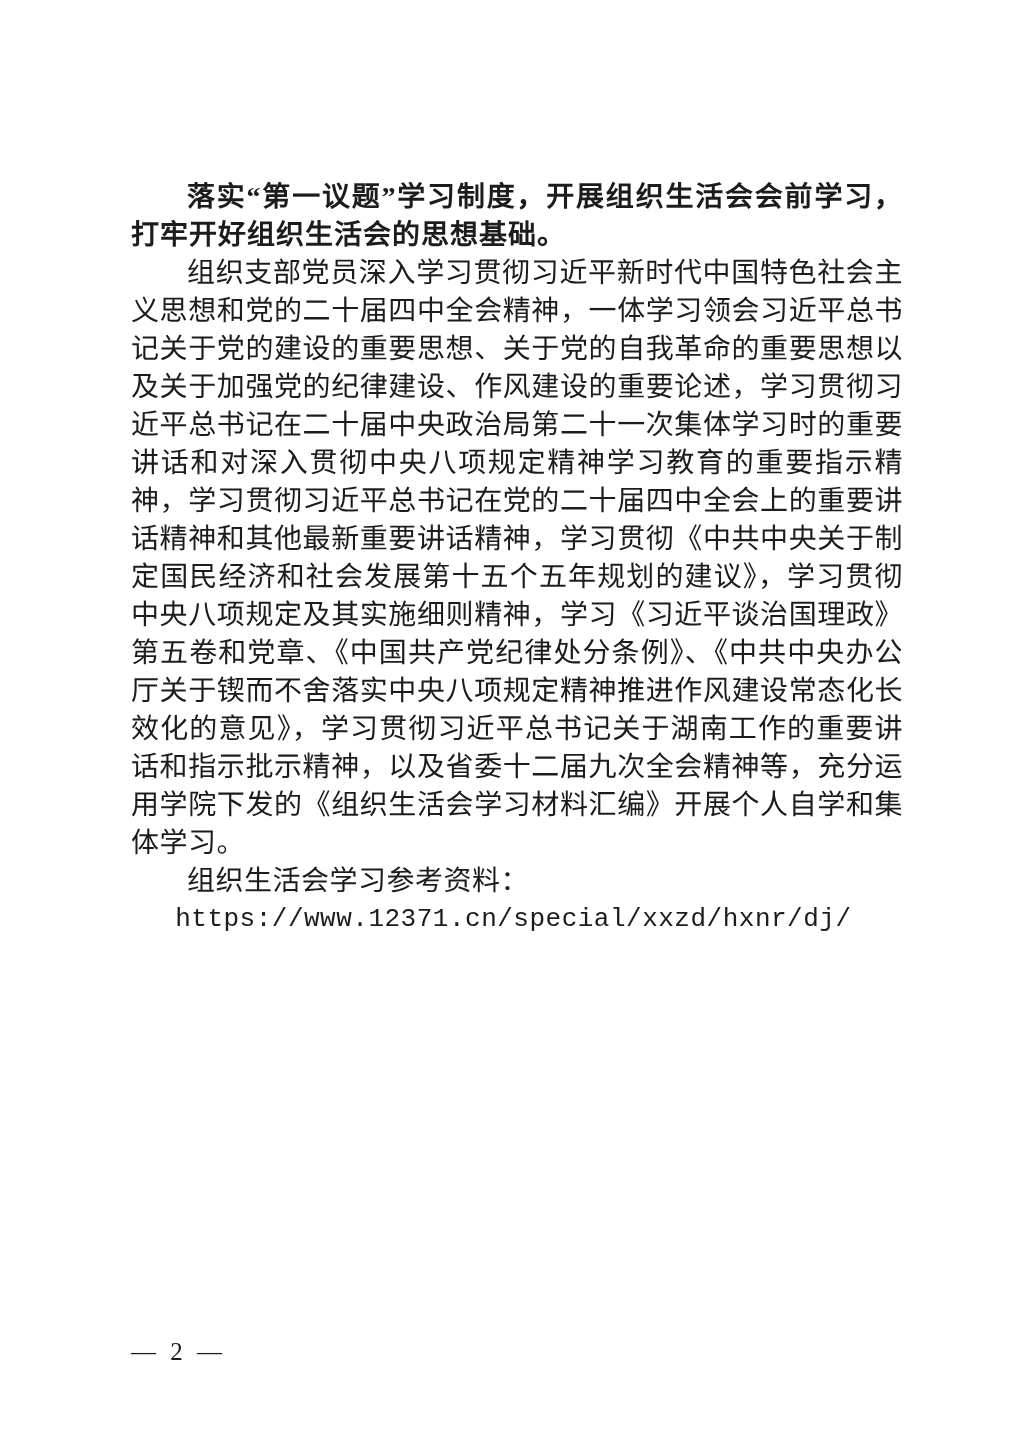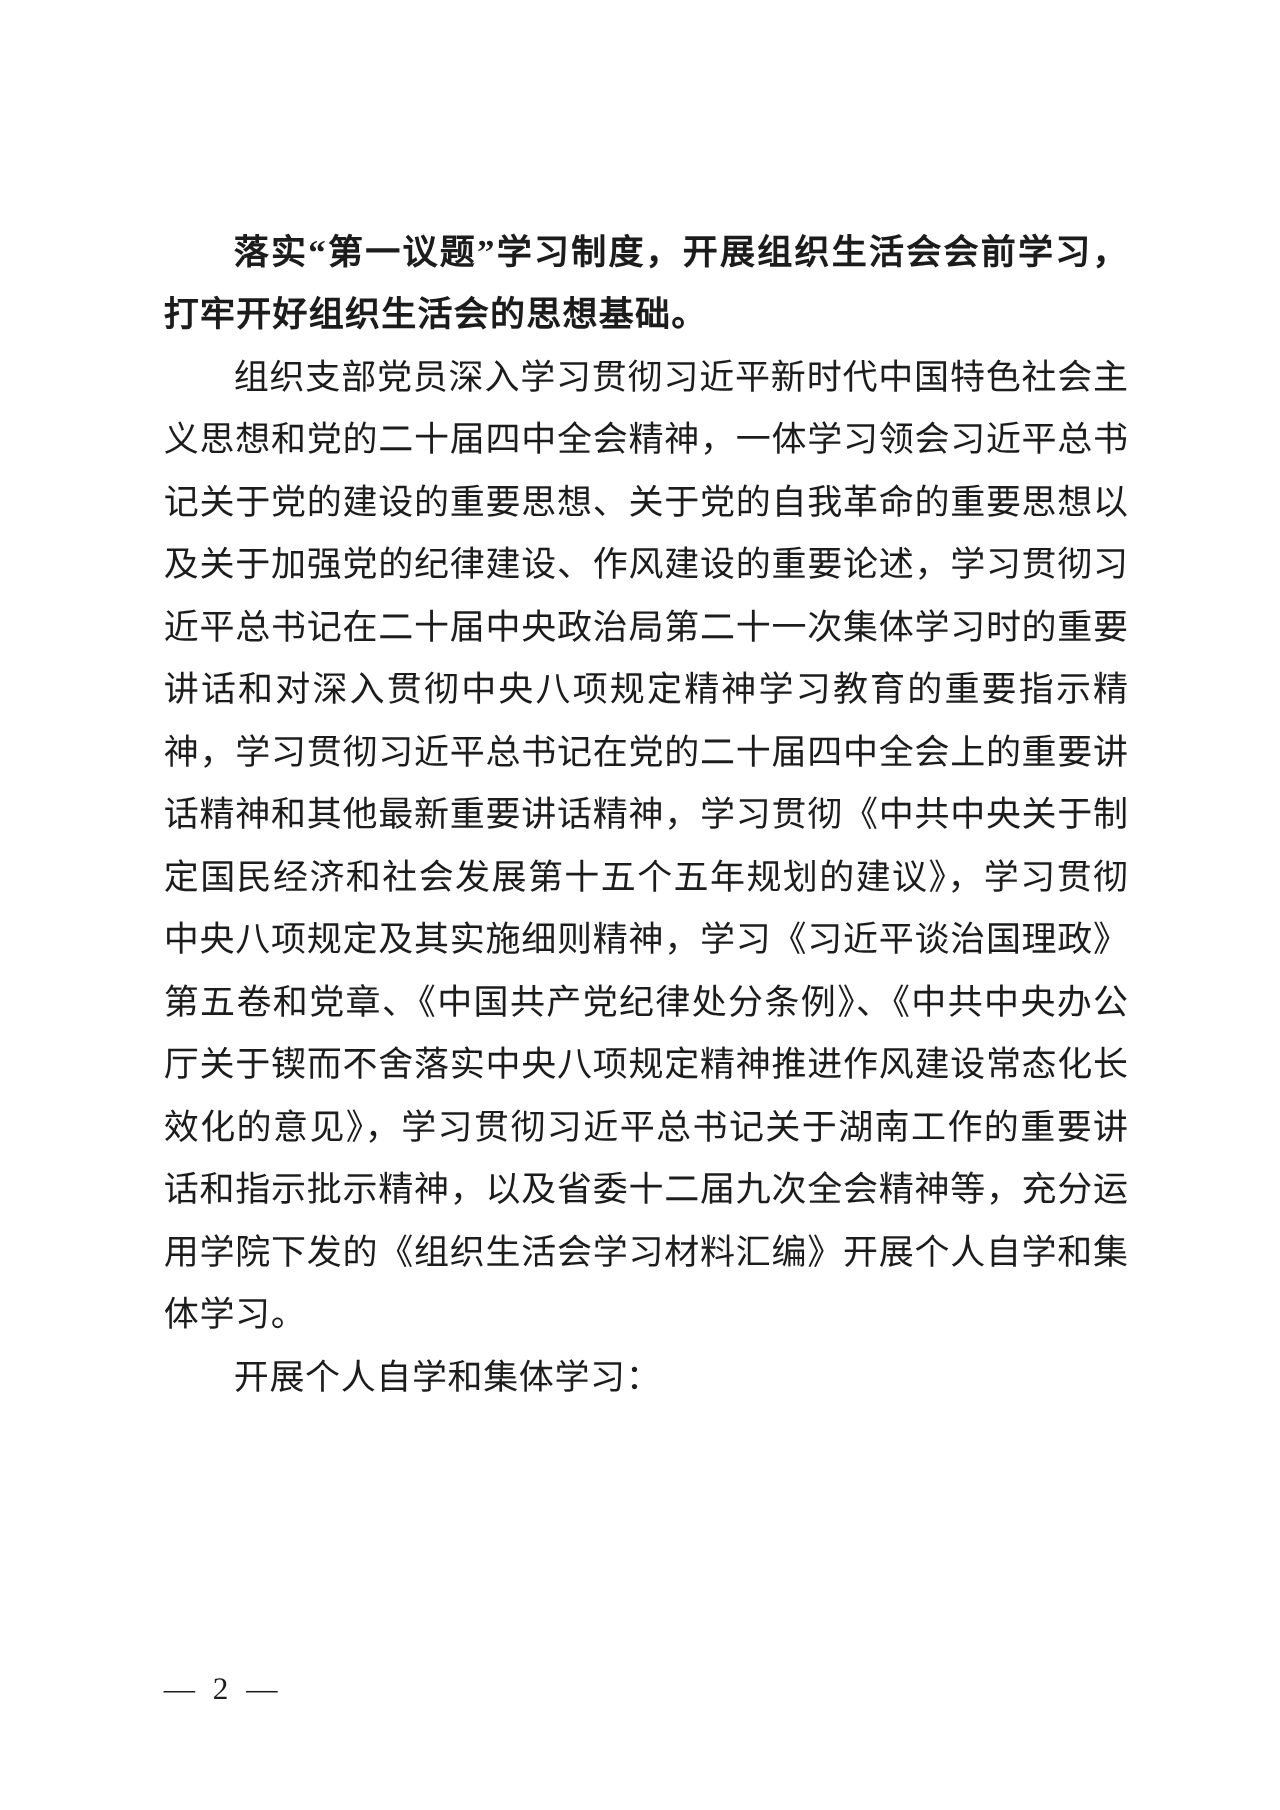--- a/index.html
+++ b/index.html
@@ -26,7 +26,7 @@
   .para {
     margin: 0;
     font-size: 28px;
-    line-height: 50px;
+    line-height: 38px;
     text-indent: 2em;
     text-align: justify;
     text-justify: inter-ideograph;

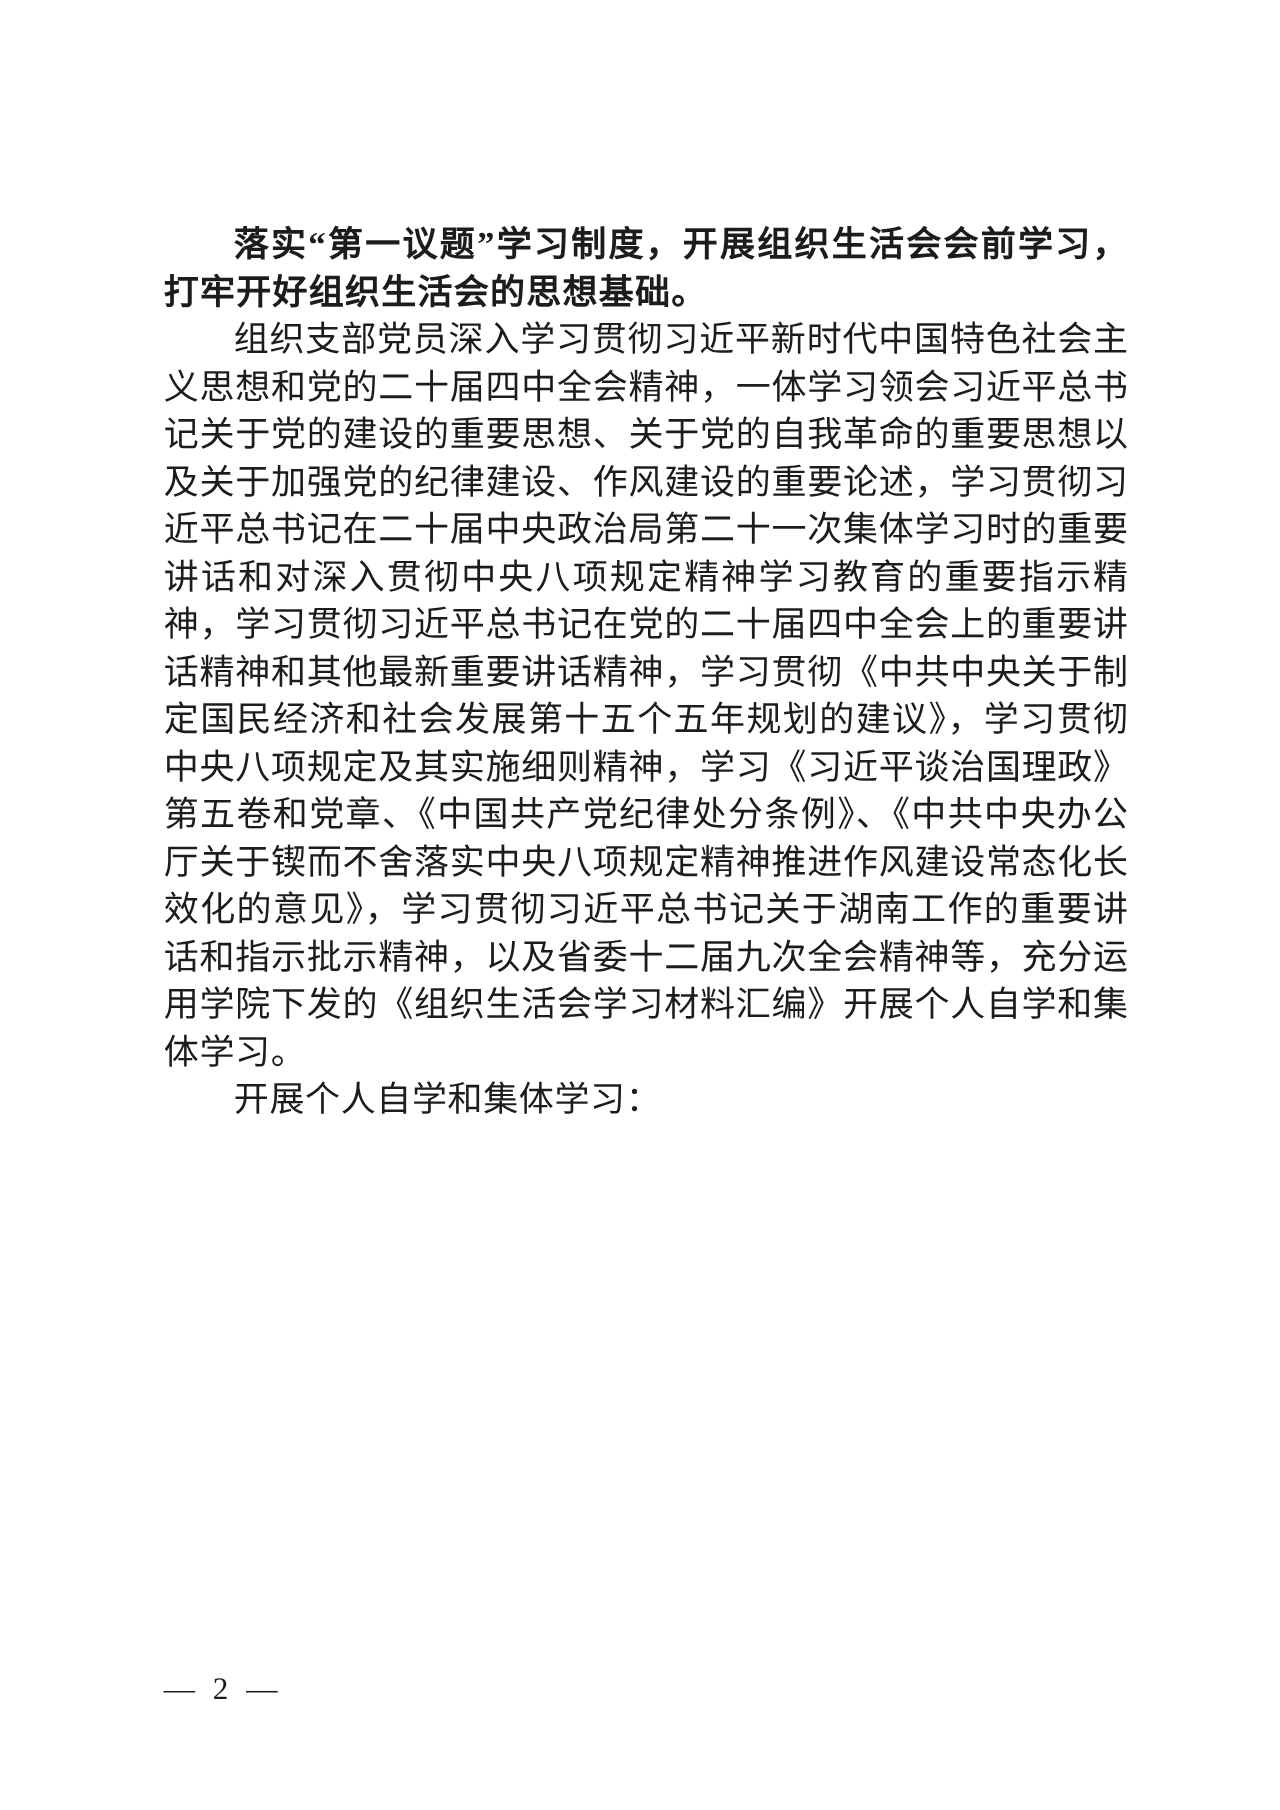--- a/index.html
+++ b/index.html
@@ -62,7 +62,7 @@
   <div class="content">
     <p class="para heading">落实“第一议题”学习制度，开展组织生活会会前学习，打牢开好组织生活会的思想基础。</p>
     <p class="para">组织支部党员深入学习贯彻习近平新时代中国特色社会主义思想和党的二十届四中全会精神，一体学习领会习近平总书记关于党的建设的重要思想、关于党的自我革命的重要思想以及关于加强党的纪律建设、作风建设的重要论述，学习贯彻习近平总书记在二十届中央政治局第二十一次集体学习时的重要讲话和对深入贯彻中央八项规定精神学习教育的重要指示精神，学习贯彻习近平总书记在党的二十届四中全会上的重要讲话精神和其他最新重要讲话精神，学习贯彻《中共中央关于制定国民经济和社会发展第十五个五年规划的建议》，学习贯彻中央八项规定及其实施细则精神，学习《习近平谈治国理政》第五卷和党章、《中国共产党纪律处分条例》、《中共中央办公厅关于锲而不舍落实中央八项规定精神推进作风建设常态化长效化的意见》，学习贯彻习近平总书记关于湖南工作的重要讲话和指示批示精神，以及省委十二届九次全会精神等，充分运用学院下发的《组织生活会学习材料汇编》开展个人自学和集体学习。</p>
-    <p class="para">开展个人自学和集体学习：</p>
+    <p class="para">组织生活会学习参考资料：</p>
   </div>
   <div class="footer-pagenum">— 2 —</div>
 </div>

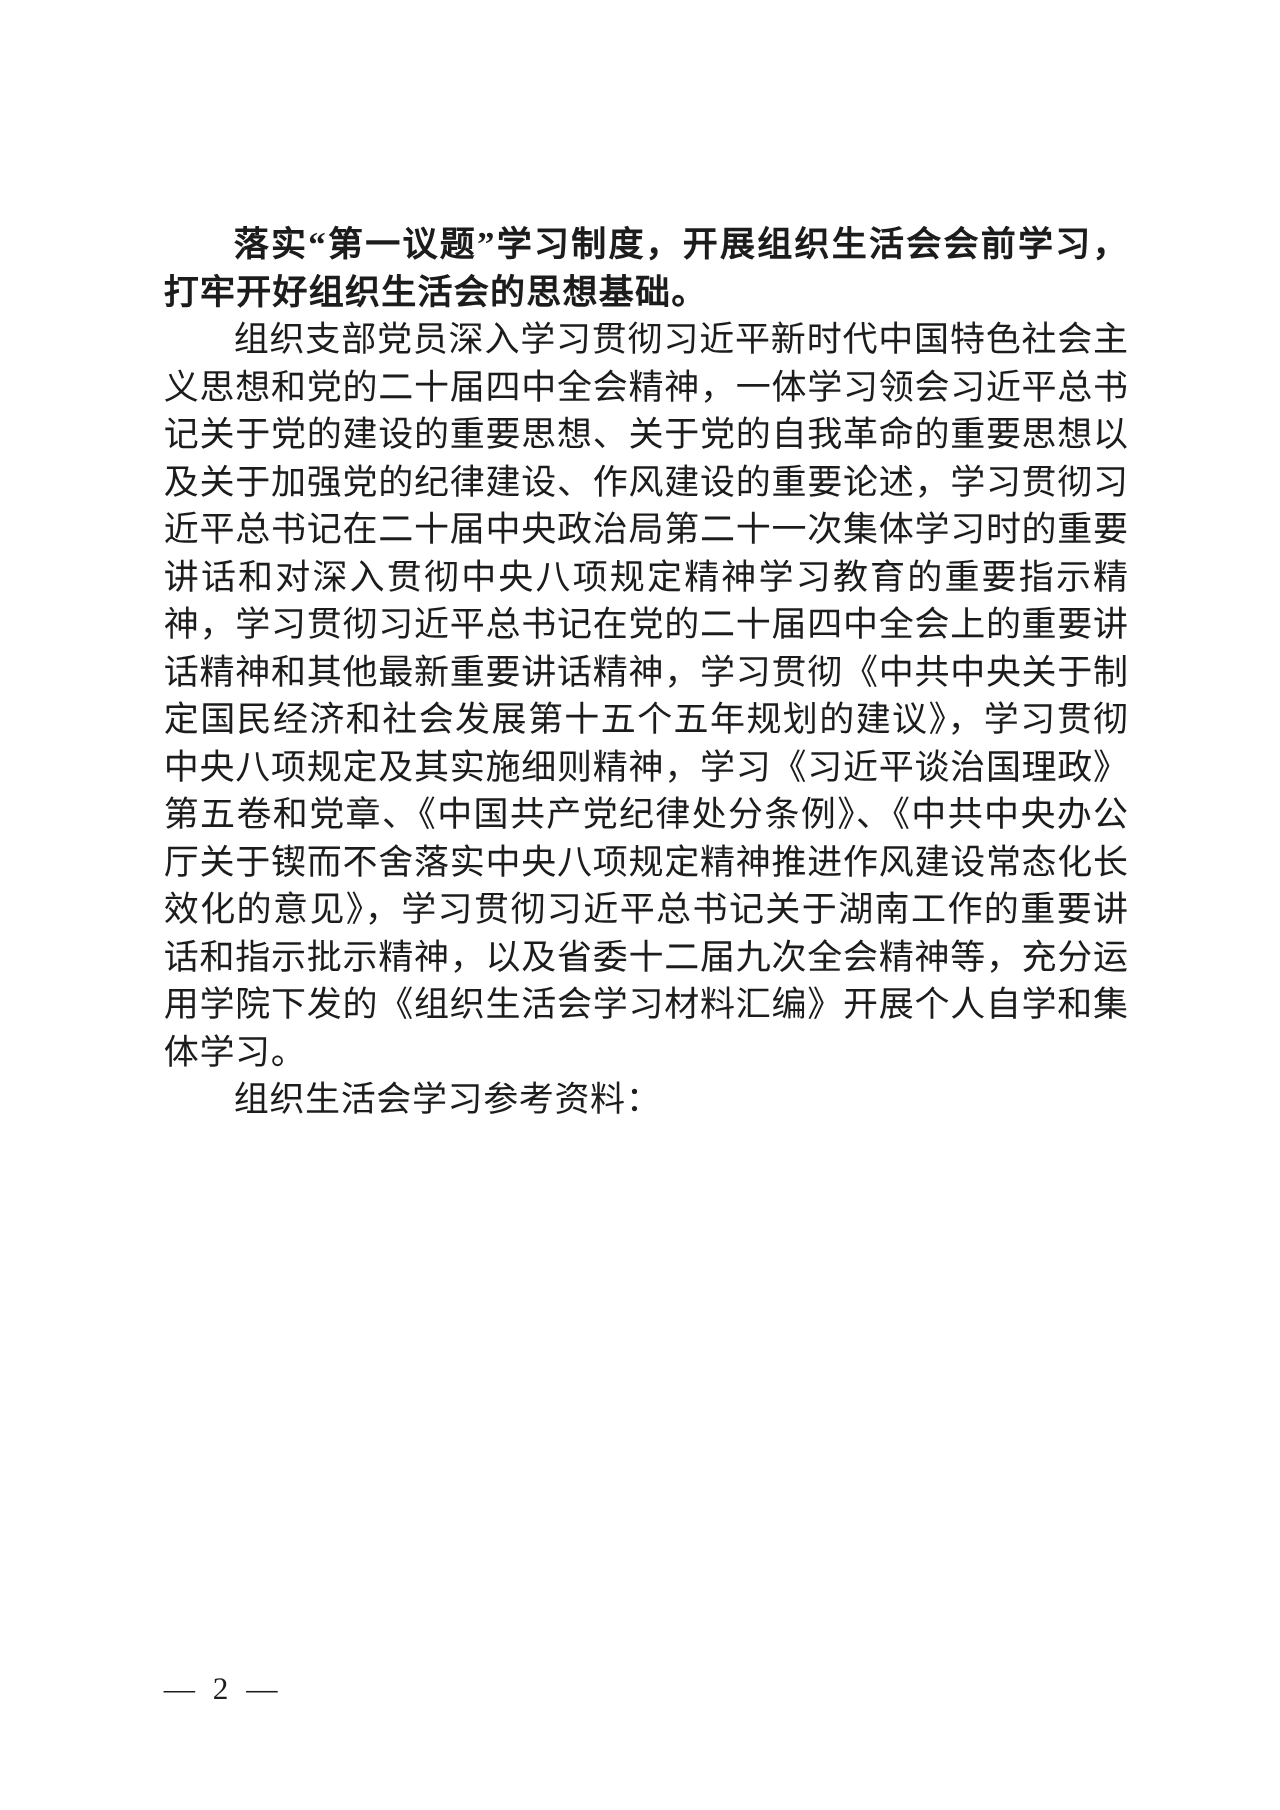--- a/index.html
+++ b/index.html
@@ -63,6 +63,7 @@
     <p class="para heading">落实“第一议题”学习制度，开展组织生活会会前学习，打牢开好组织生活会的思想基础。</p>
     <p class="para">组织支部党员深入学习贯彻习近平新时代中国特色社会主义思想和党的二十届四中全会精神，一体学习领会习近平总书记关于党的建设的重要思想、关于党的自我革命的重要思想以及关于加强党的纪律建设、作风建设的重要论述，学习贯彻习近平总书记在二十届中央政治局第二十一次集体学习时的重要讲话和对深入贯彻中央八项规定精神学习教育的重要指示精神，学习贯彻习近平总书记在党的二十届四中全会上的重要讲话精神和其他最新重要讲话精神，学习贯彻《中共中央关于制定国民经济和社会发展第十五个五年规划的建议》，学习贯彻中央八项规定及其实施细则精神，学习《习近平谈治国理政》第五卷和党章、《中国共产党纪律处分条例》、《中共中央办公厅关于锲而不舍落实中央八项规定精神推进作风建设常态化长效化的意见》，学习贯彻习近平总书记关于湖南工作的重要讲话和指示批示精神，以及省委十二届九次全会精神等，充分运用学院下发的《组织生活会学习材料汇编》开展个人自学和集体学习。</p>
     <p class="para">组织生活会学习参考资料：</p>
+    <p class="para url-line">https://www.12371.cn/special/xxzd/hxnr/dj/</p>
   </div>
   <div class="footer-pagenum">— 2 —</div>
 </div>

